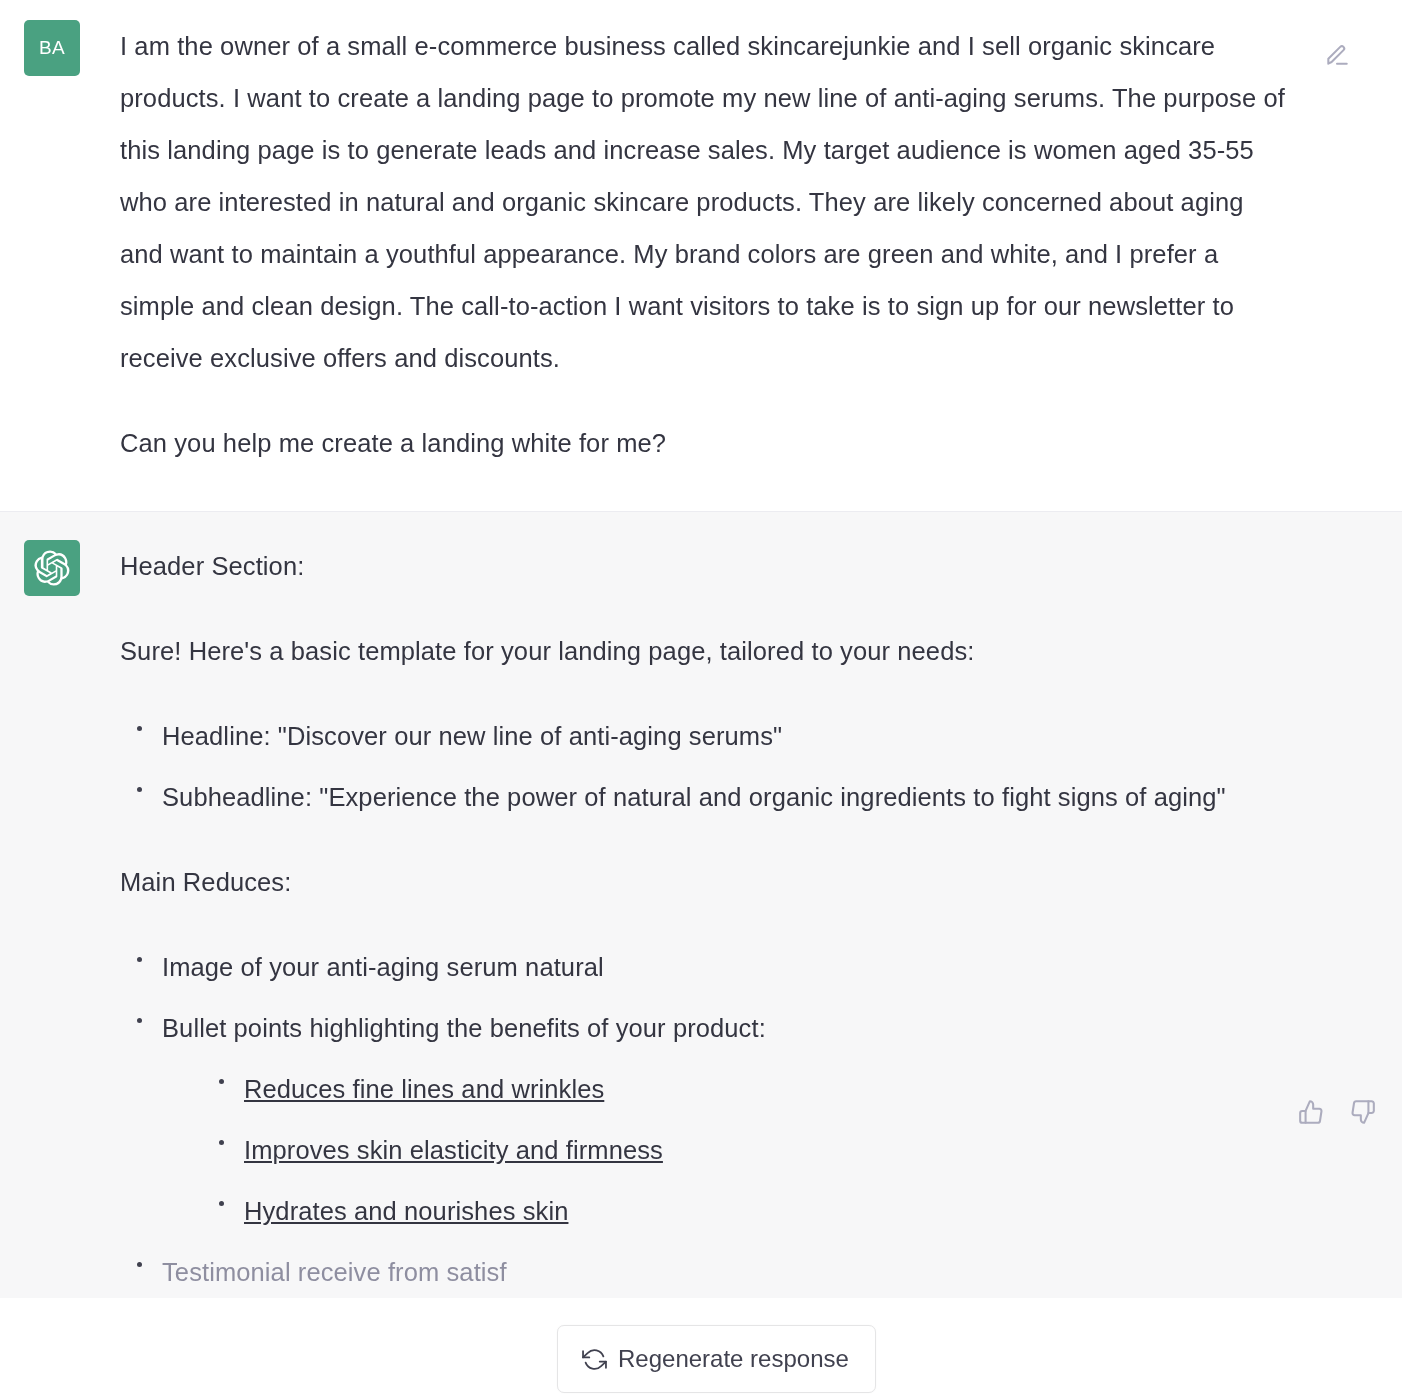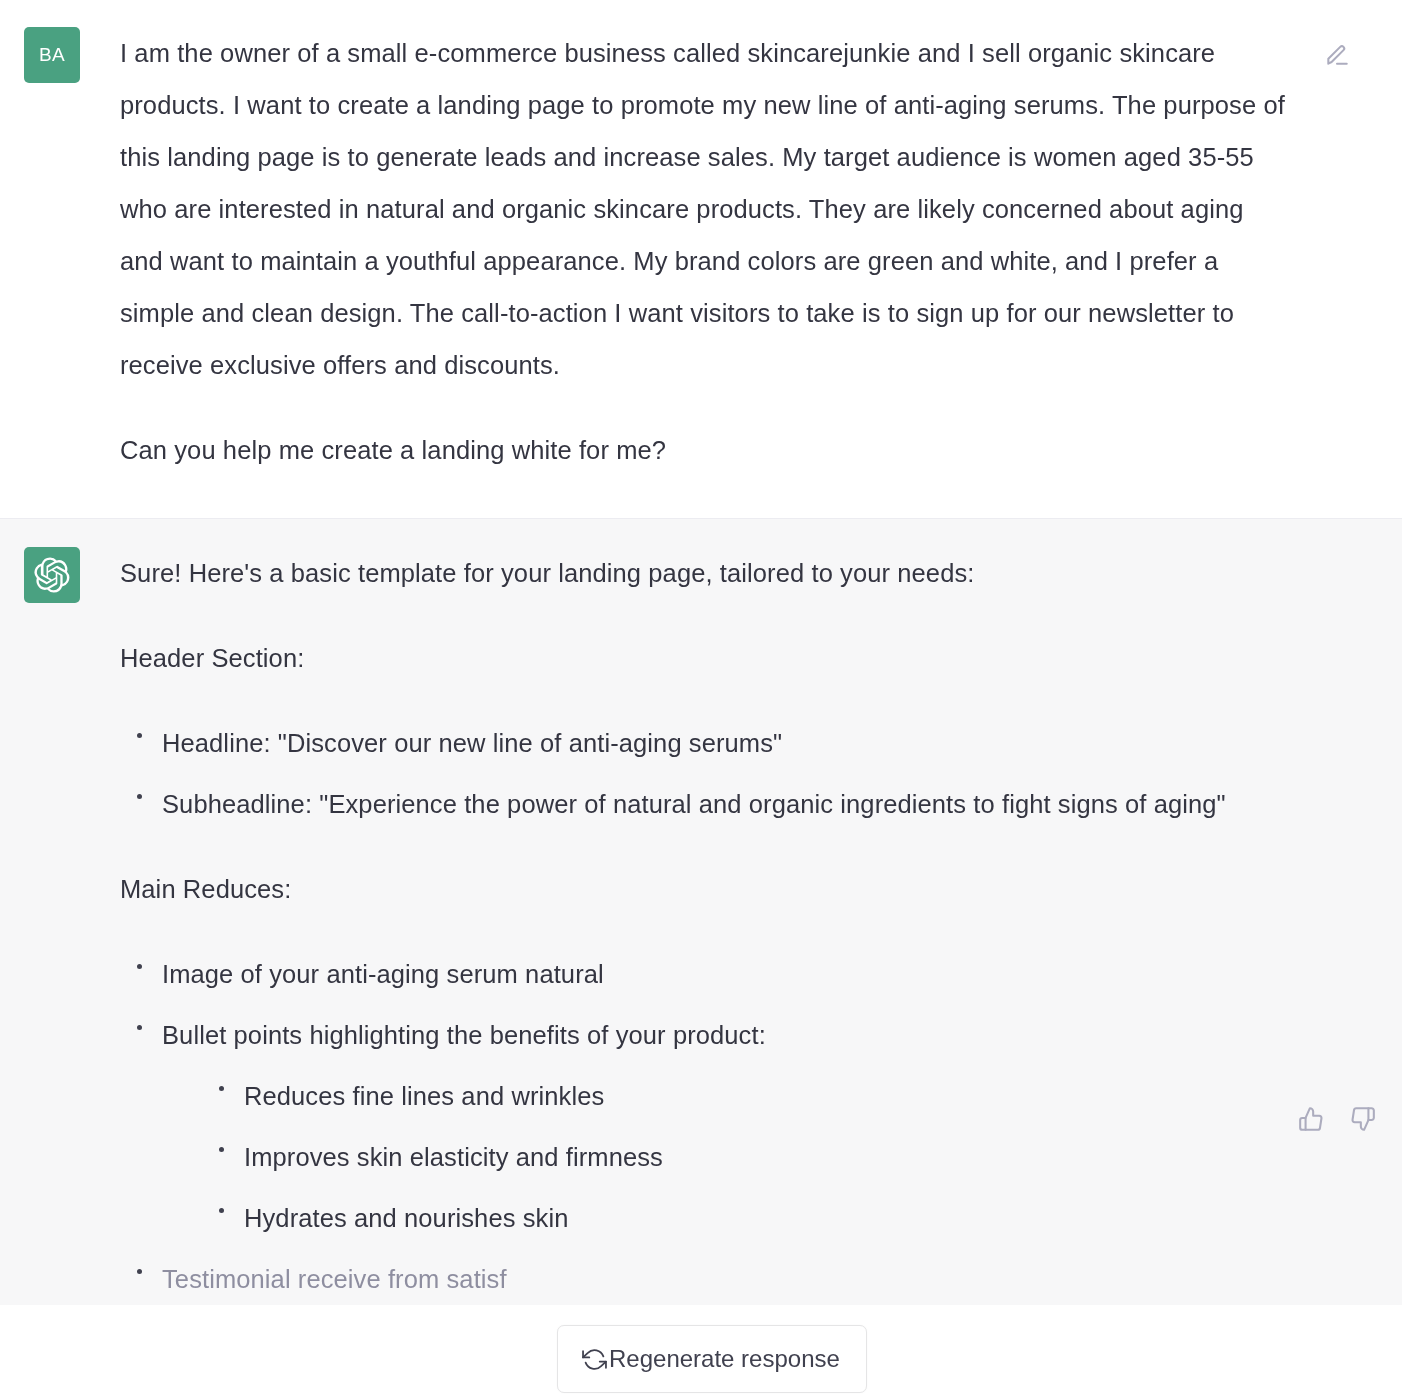--- a/index.html
+++ b/index.html
@@ -27,7 +27,7 @@
   }
   .msg-user {
     background: #ffffff;
-    padding: 27px 0 42px 0;
+    padding: 20px 0 42px 0;
     border-bottom: 1px solid #ececf1;
   }
   .msg-assistant {

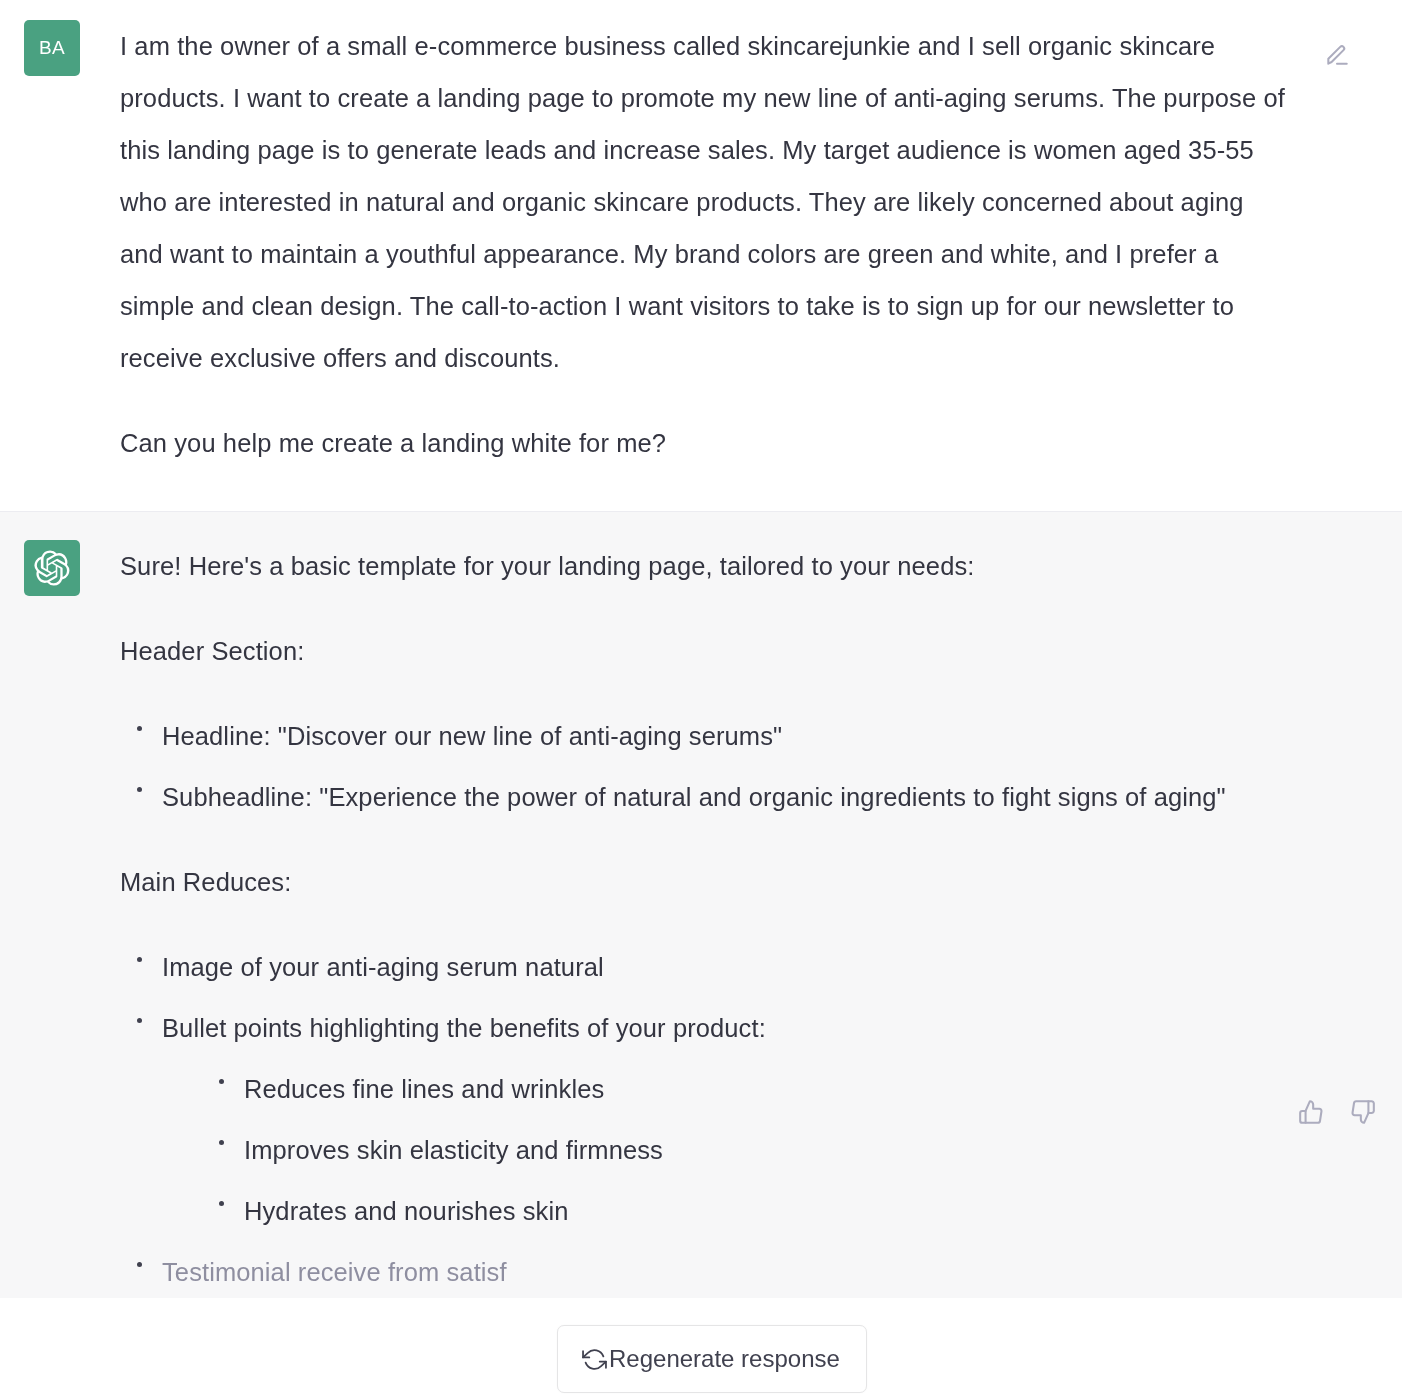--- a/index.html
+++ b/index.html
@@ -199,9 +199,9 @@
     <div class="body-col">
       <div class="prose">
 
+        <p>Header Section:</p>
+
         <p>Sure! Here's a basic template for your landing page, tailored to your needs:</p>
-
-        <p>Header Section:</p>
 
         <ul class="bul">
           <li>Headline: "Discover our new line of anti-aging serums"</li>

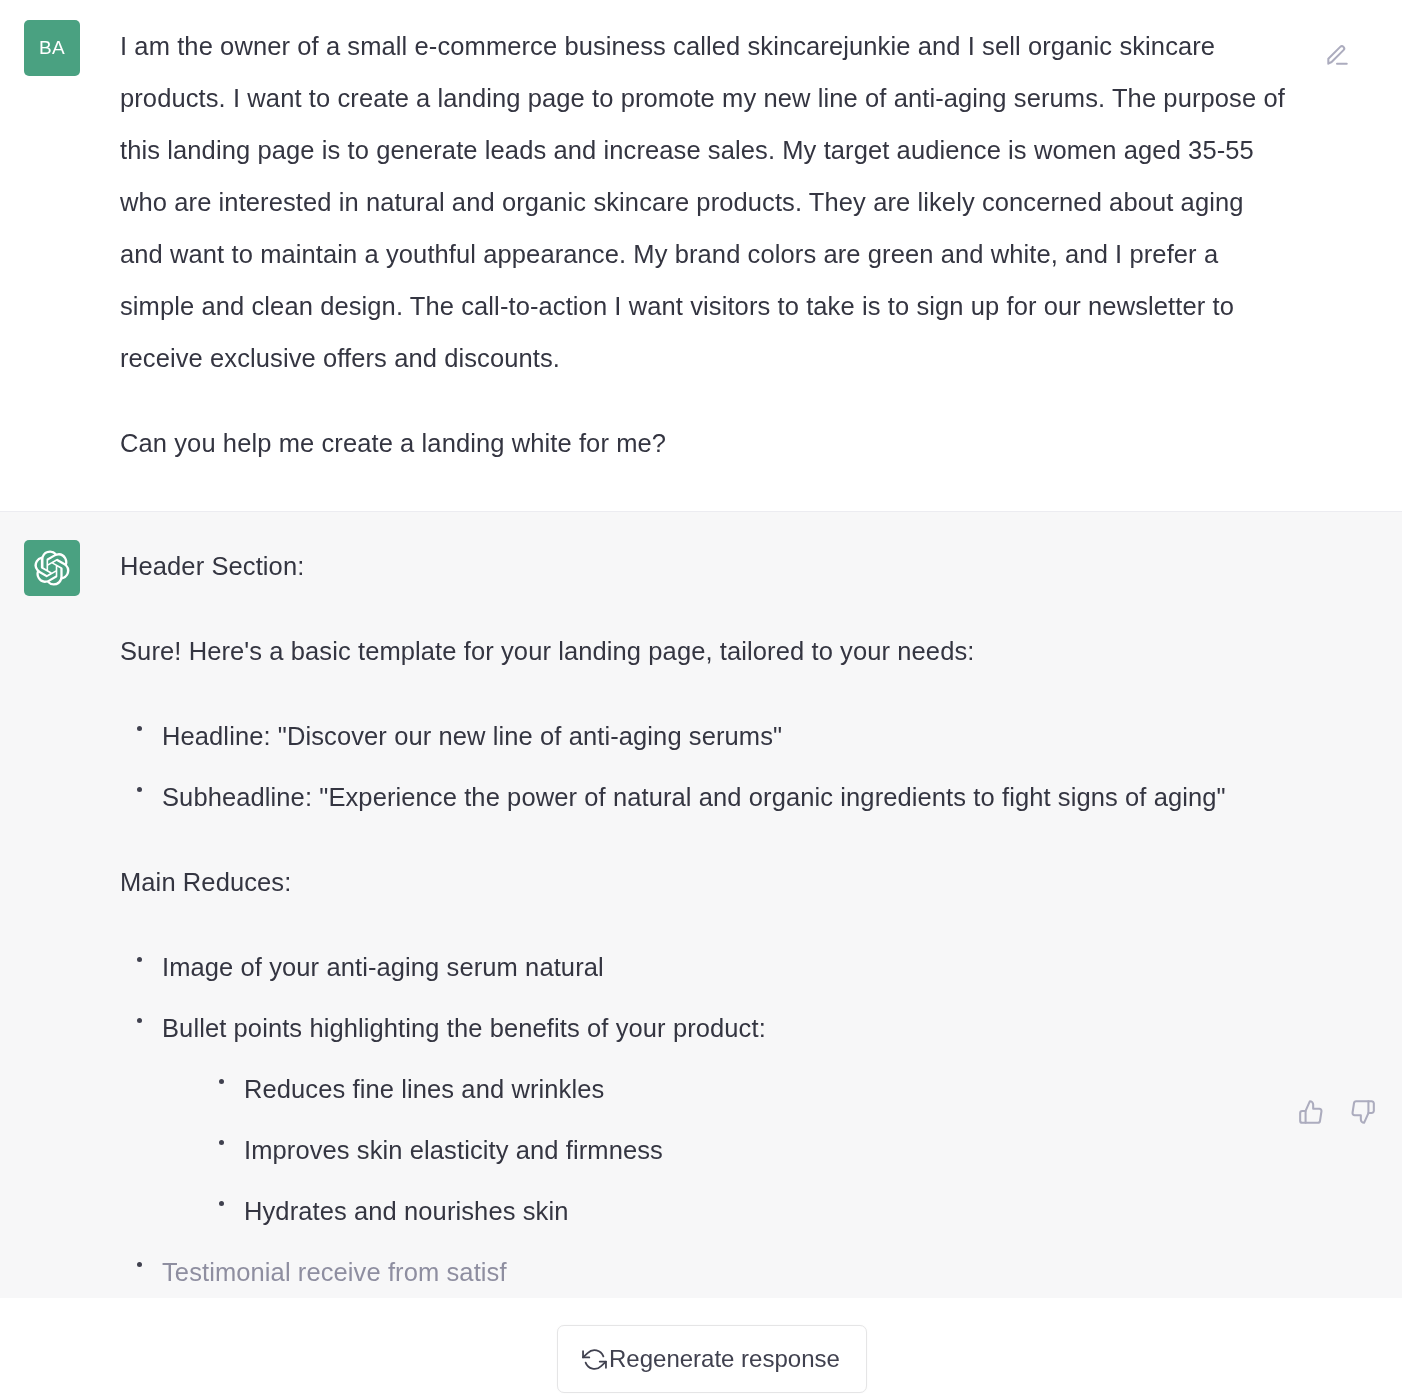--- a/index.html
+++ b/index.html
@@ -92,6 +92,7 @@
   ul.bul.nested {
     margin: 0 0 0 0;
     padding-left: 40px;
+    text-decoration: underline;
   }
   ul.bul > li {
     position: relative;

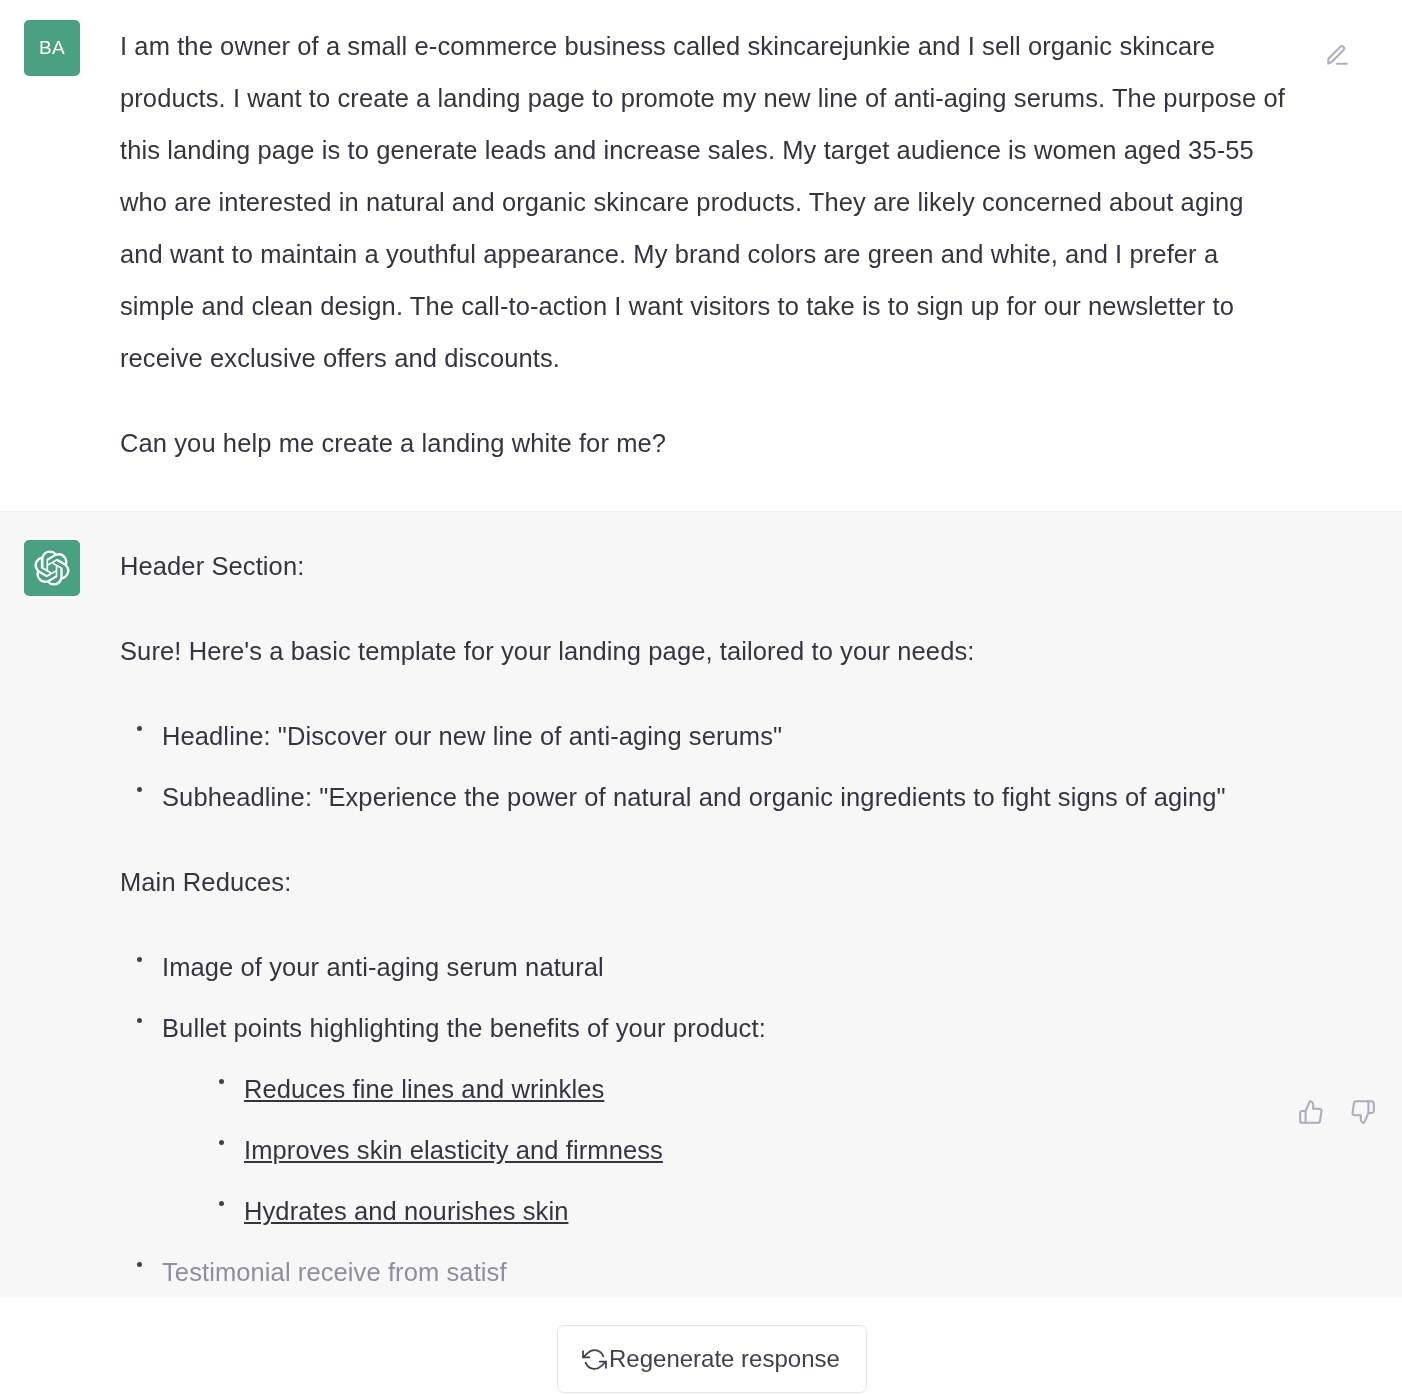--- a/index.html
+++ b/index.html
@@ -147,7 +147,7 @@
   .regen-btn {
     display: inline-flex;
     align-items: center;
-    gap: 2px;
+    gap: 11px;
     background: #ffffff;
     border: 1px solid #e5e5e6;
     border-radius: 7px;

